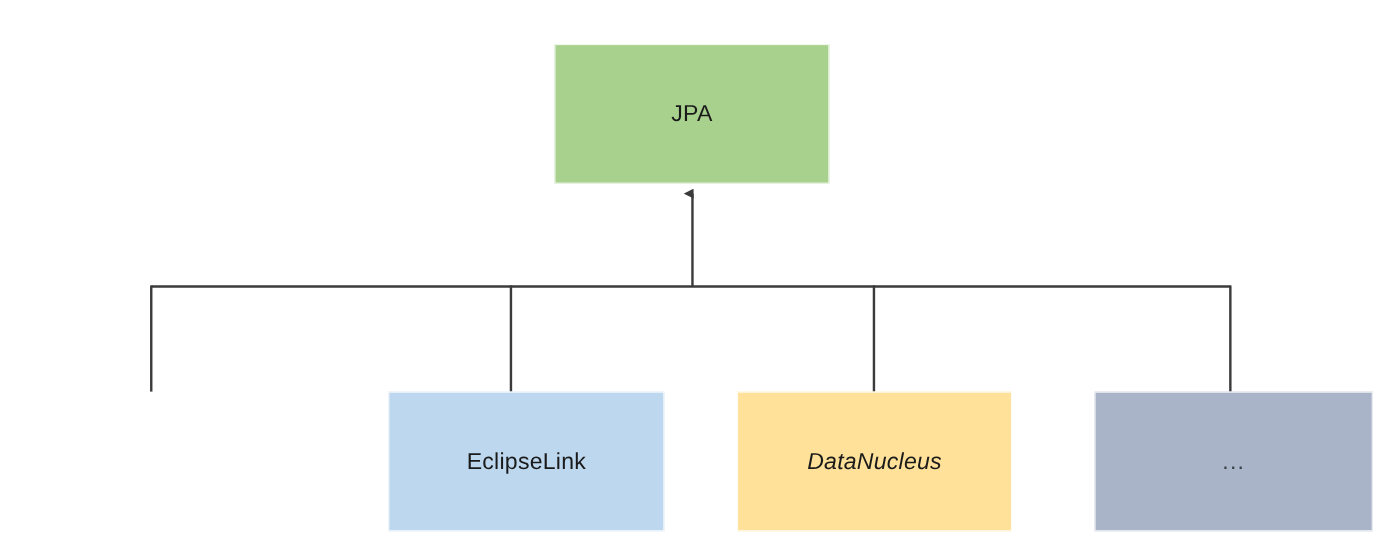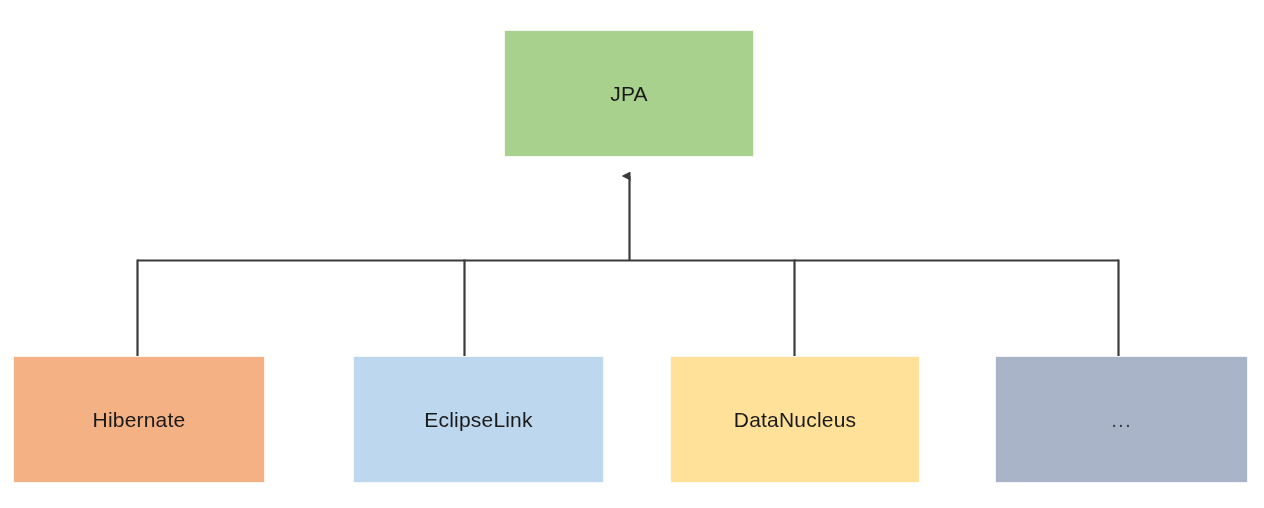--- a/index.html
+++ b/index.html
@@ -37,7 +37,7 @@
   }
   #jpa-node {
     left: 504px;
-    top: 30px;
+    top: 40px;
     width: 250px;
     height: 127px;
   }

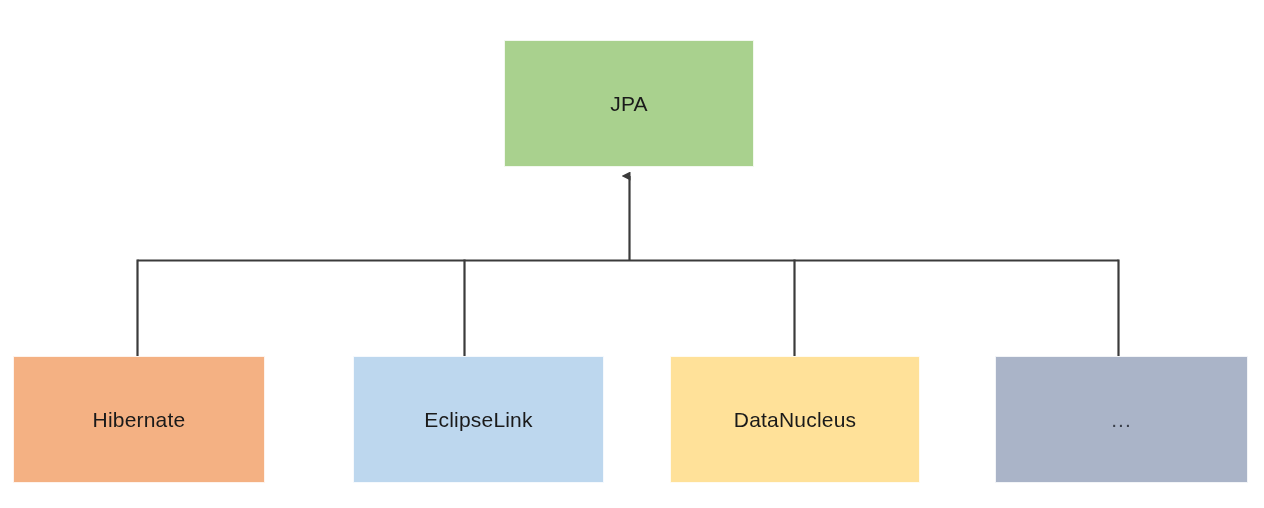--- a/index.html
+++ b/index.html
@@ -100,9 +100,6 @@
     <span class="node-label" style="color: rgb(26, 26, 26);">JPA</span>
   </div>
 
-  <div class="node-box" id="hibernate-node" style="background: rgb(244, 177, 131);">
-    <span class="node-label" style="color: rgb(26, 26, 26);">Hibernate</span>
-  </div>
 
   <div class="node-box" id="eclipselink-node" style="background: rgb(189, 215, 238);">
     <span class="node-label" style="color: rgb(26, 26, 26);">EclipseLink</span>

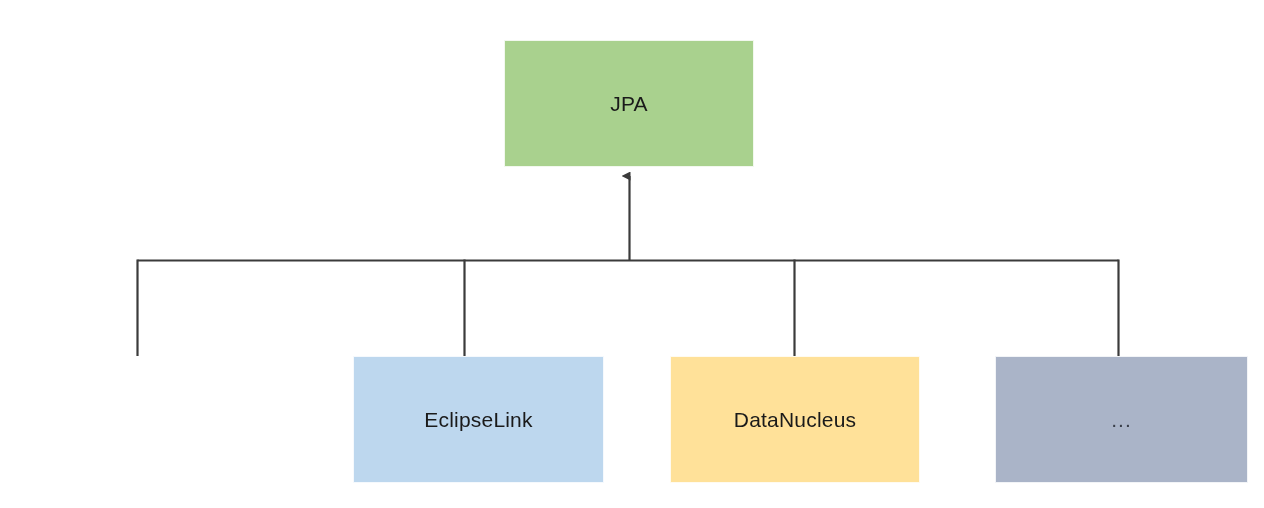--- a/index.html
+++ b/index.html
@@ -58,6 +58,7 @@
     top: 356px;
     width: 250px;
     height: 127px;
+    font-style: italic;
   }
   #other-node {
     left: 995px;

